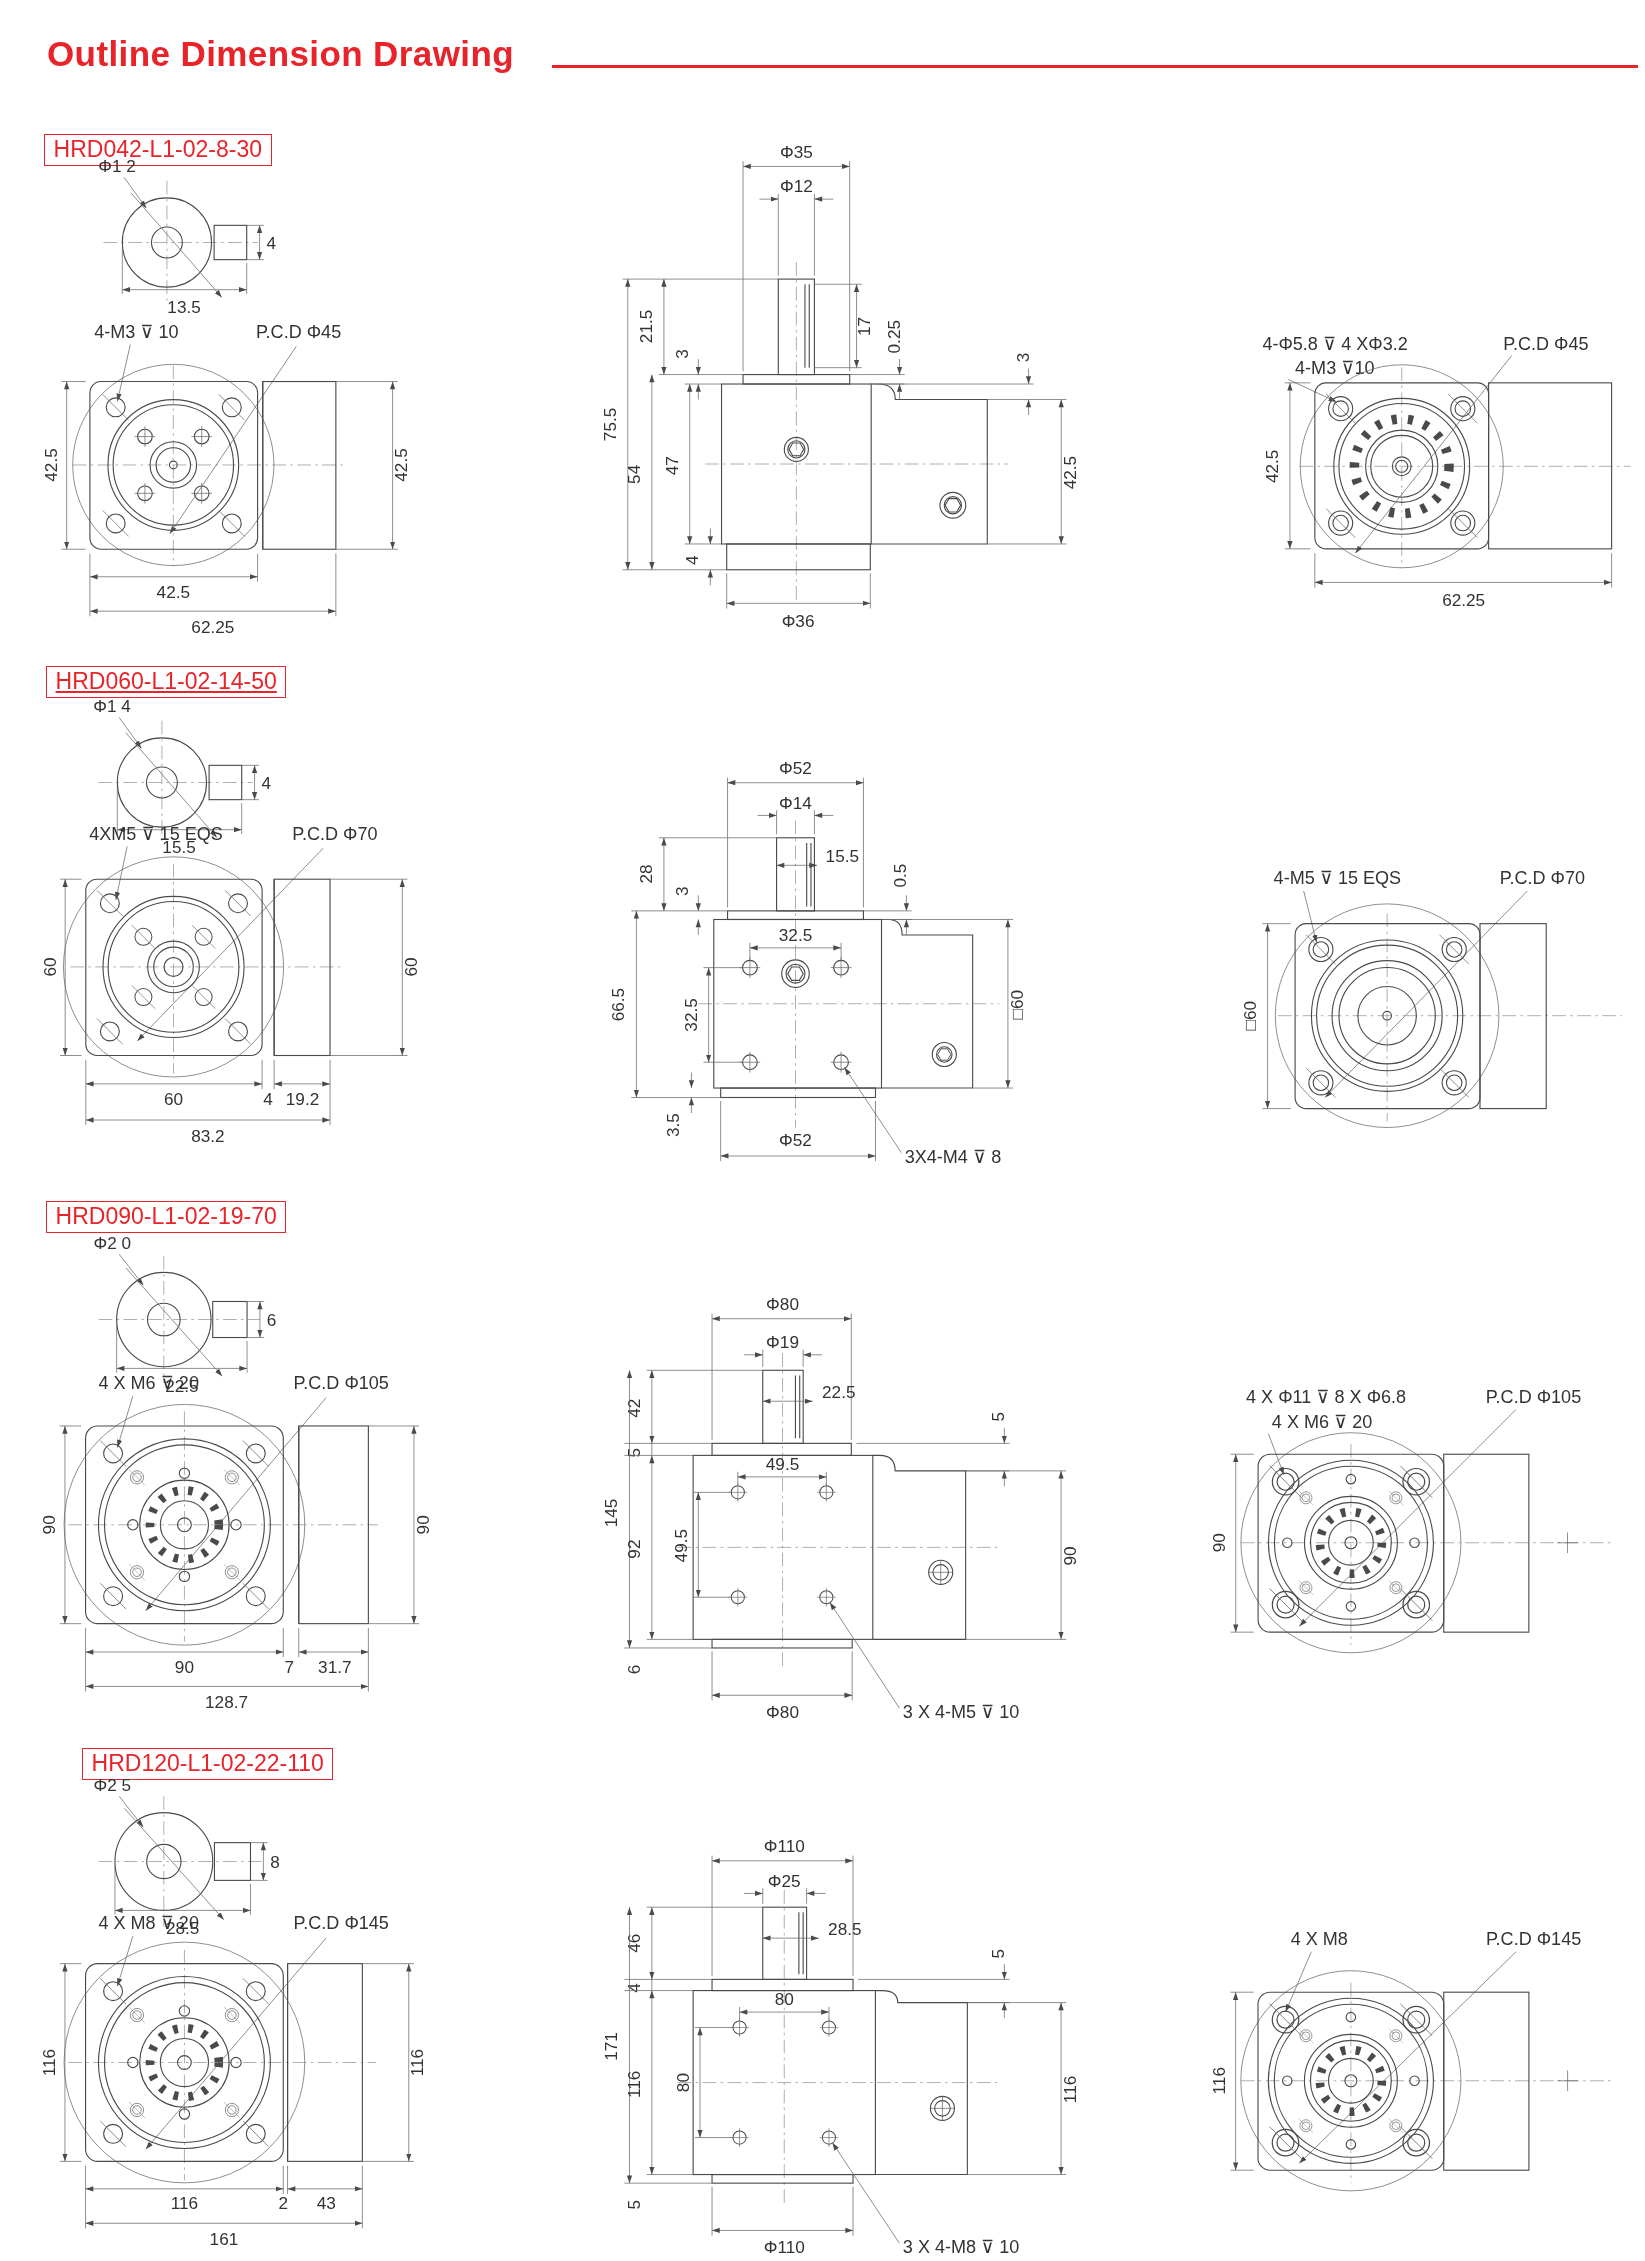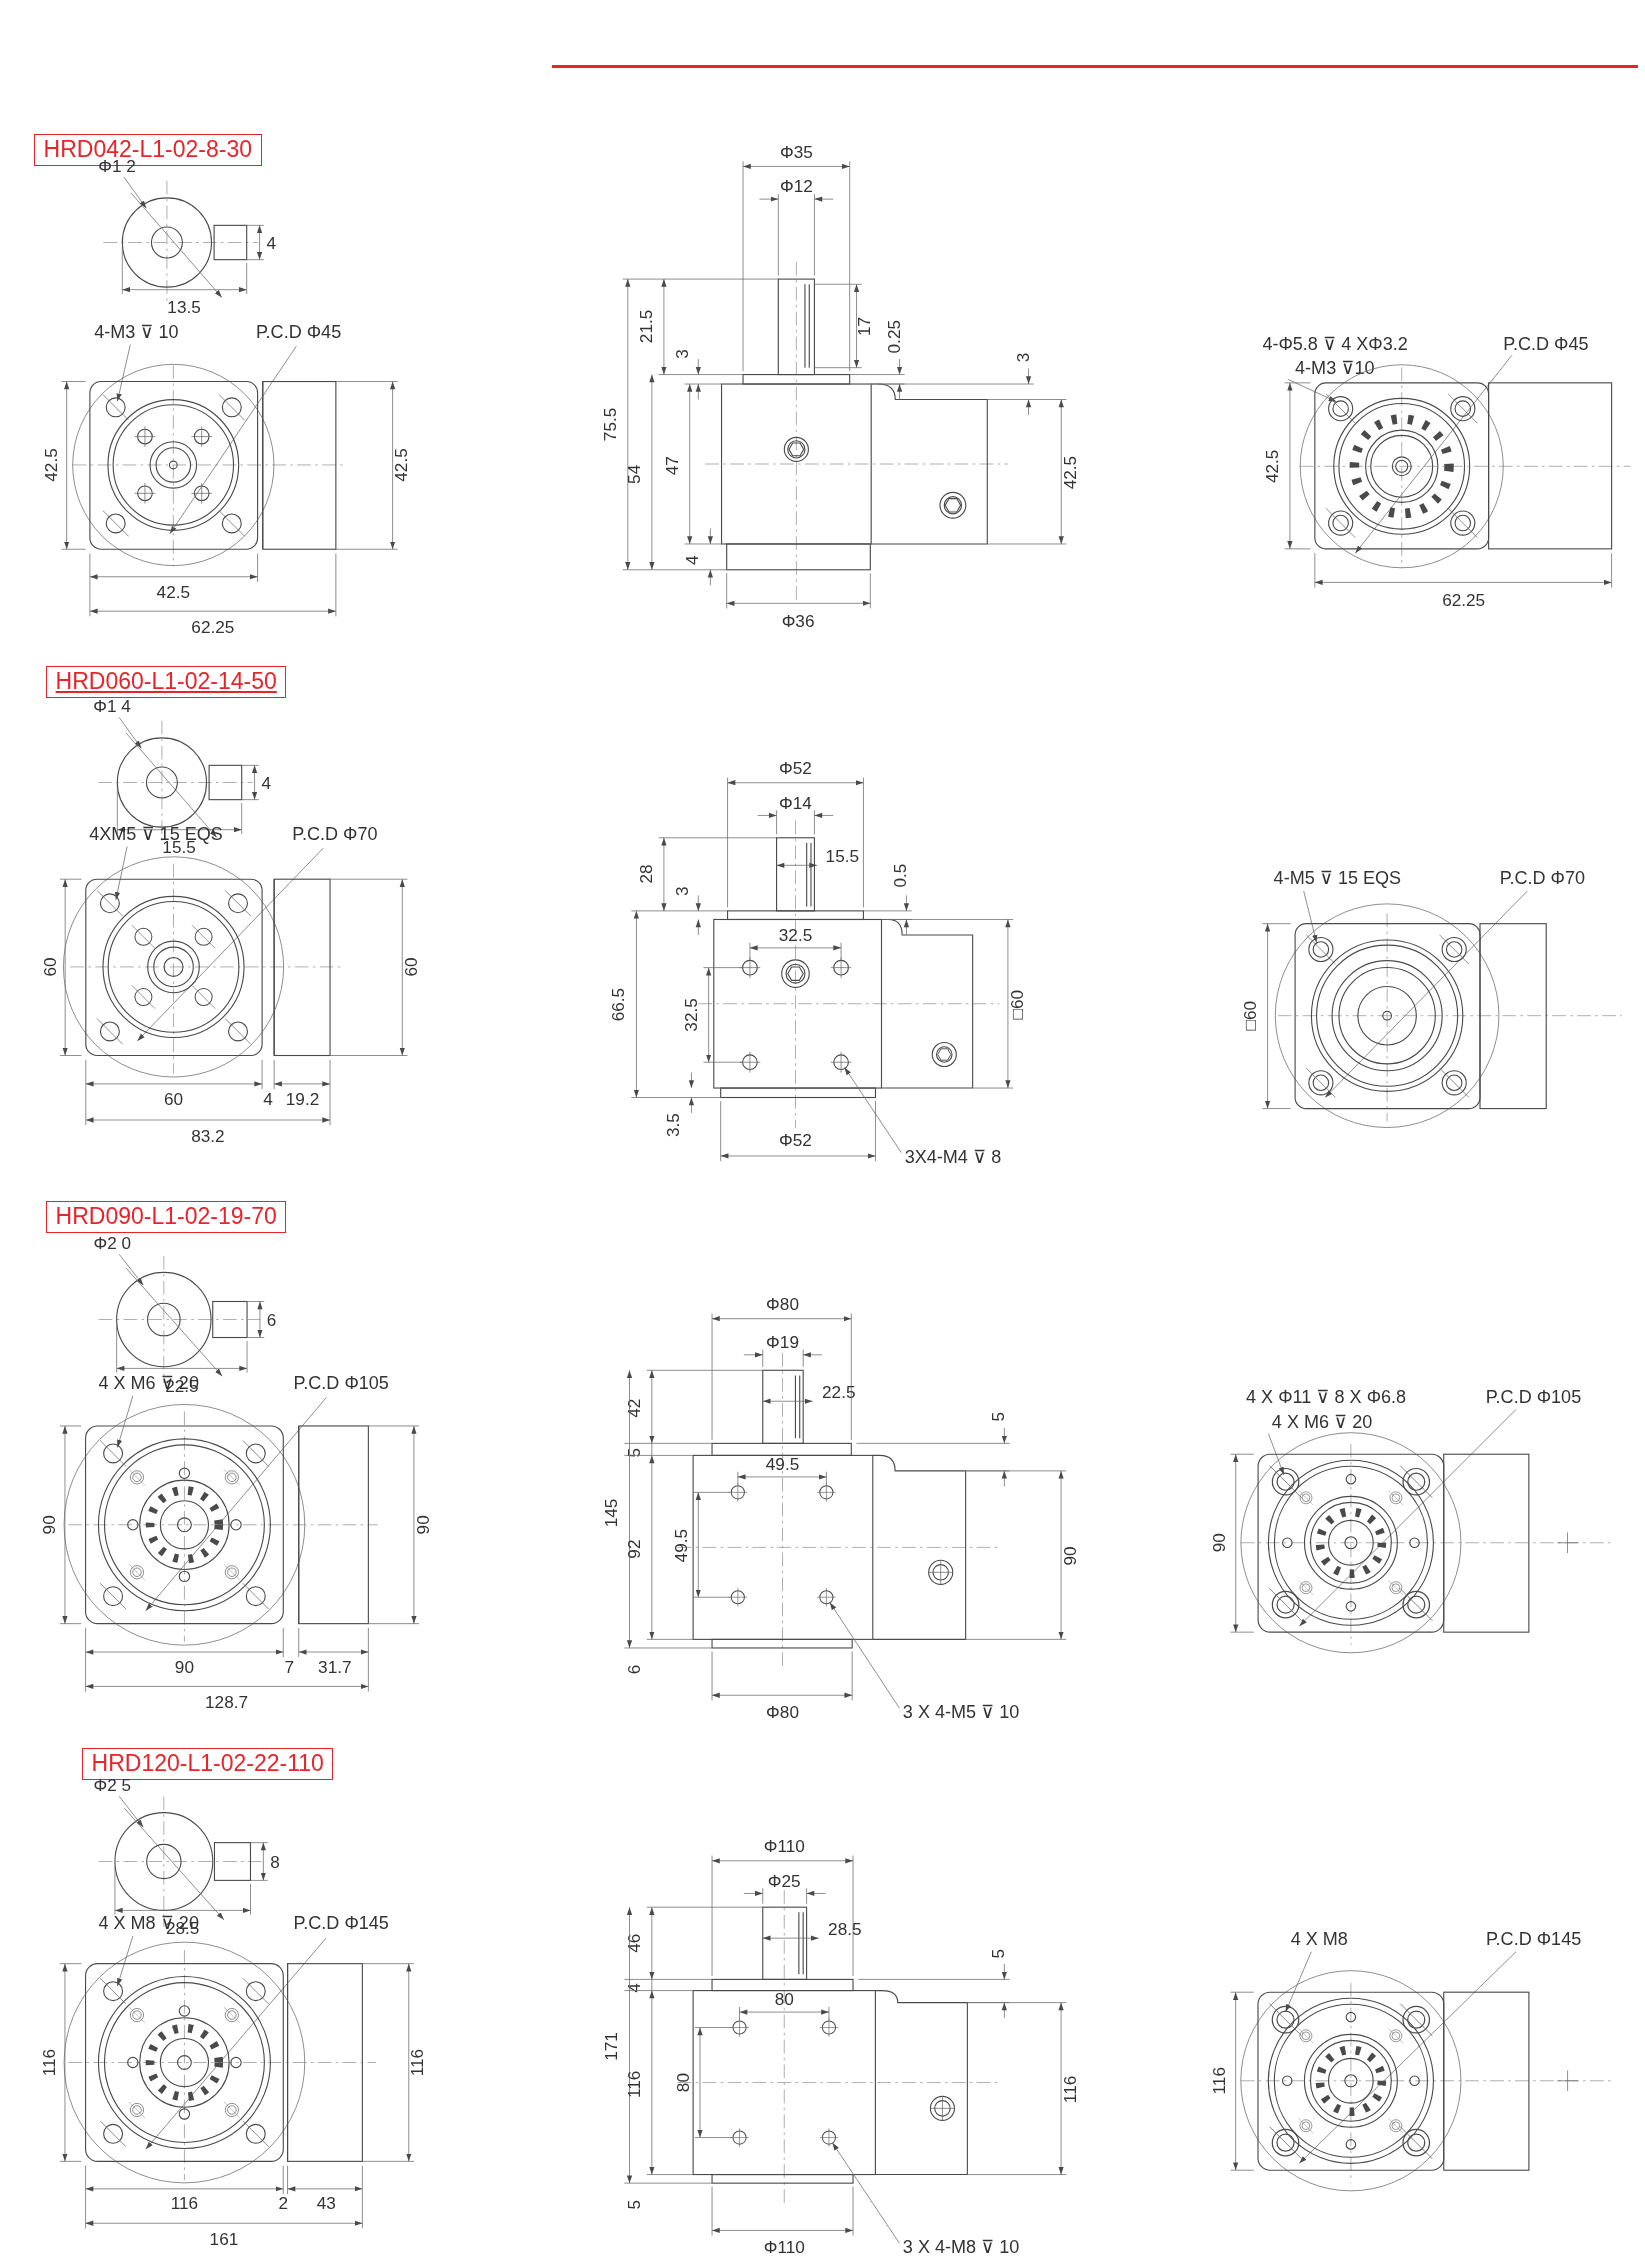--- a/index.html
+++ b/index.html
@@ -51,6 +51,7 @@
     </defs>
   </svg>
 
+  <div class="abs pg-title" style="left:47px;top:34px;">Outline Dimension Drawing</div>
   <div class="rule" style="left:552px;top:65px;width:1086px;"></div>
 
   <div class="model" style="left:34px;top:134px;">HRD042-L1-02-8-30</div>

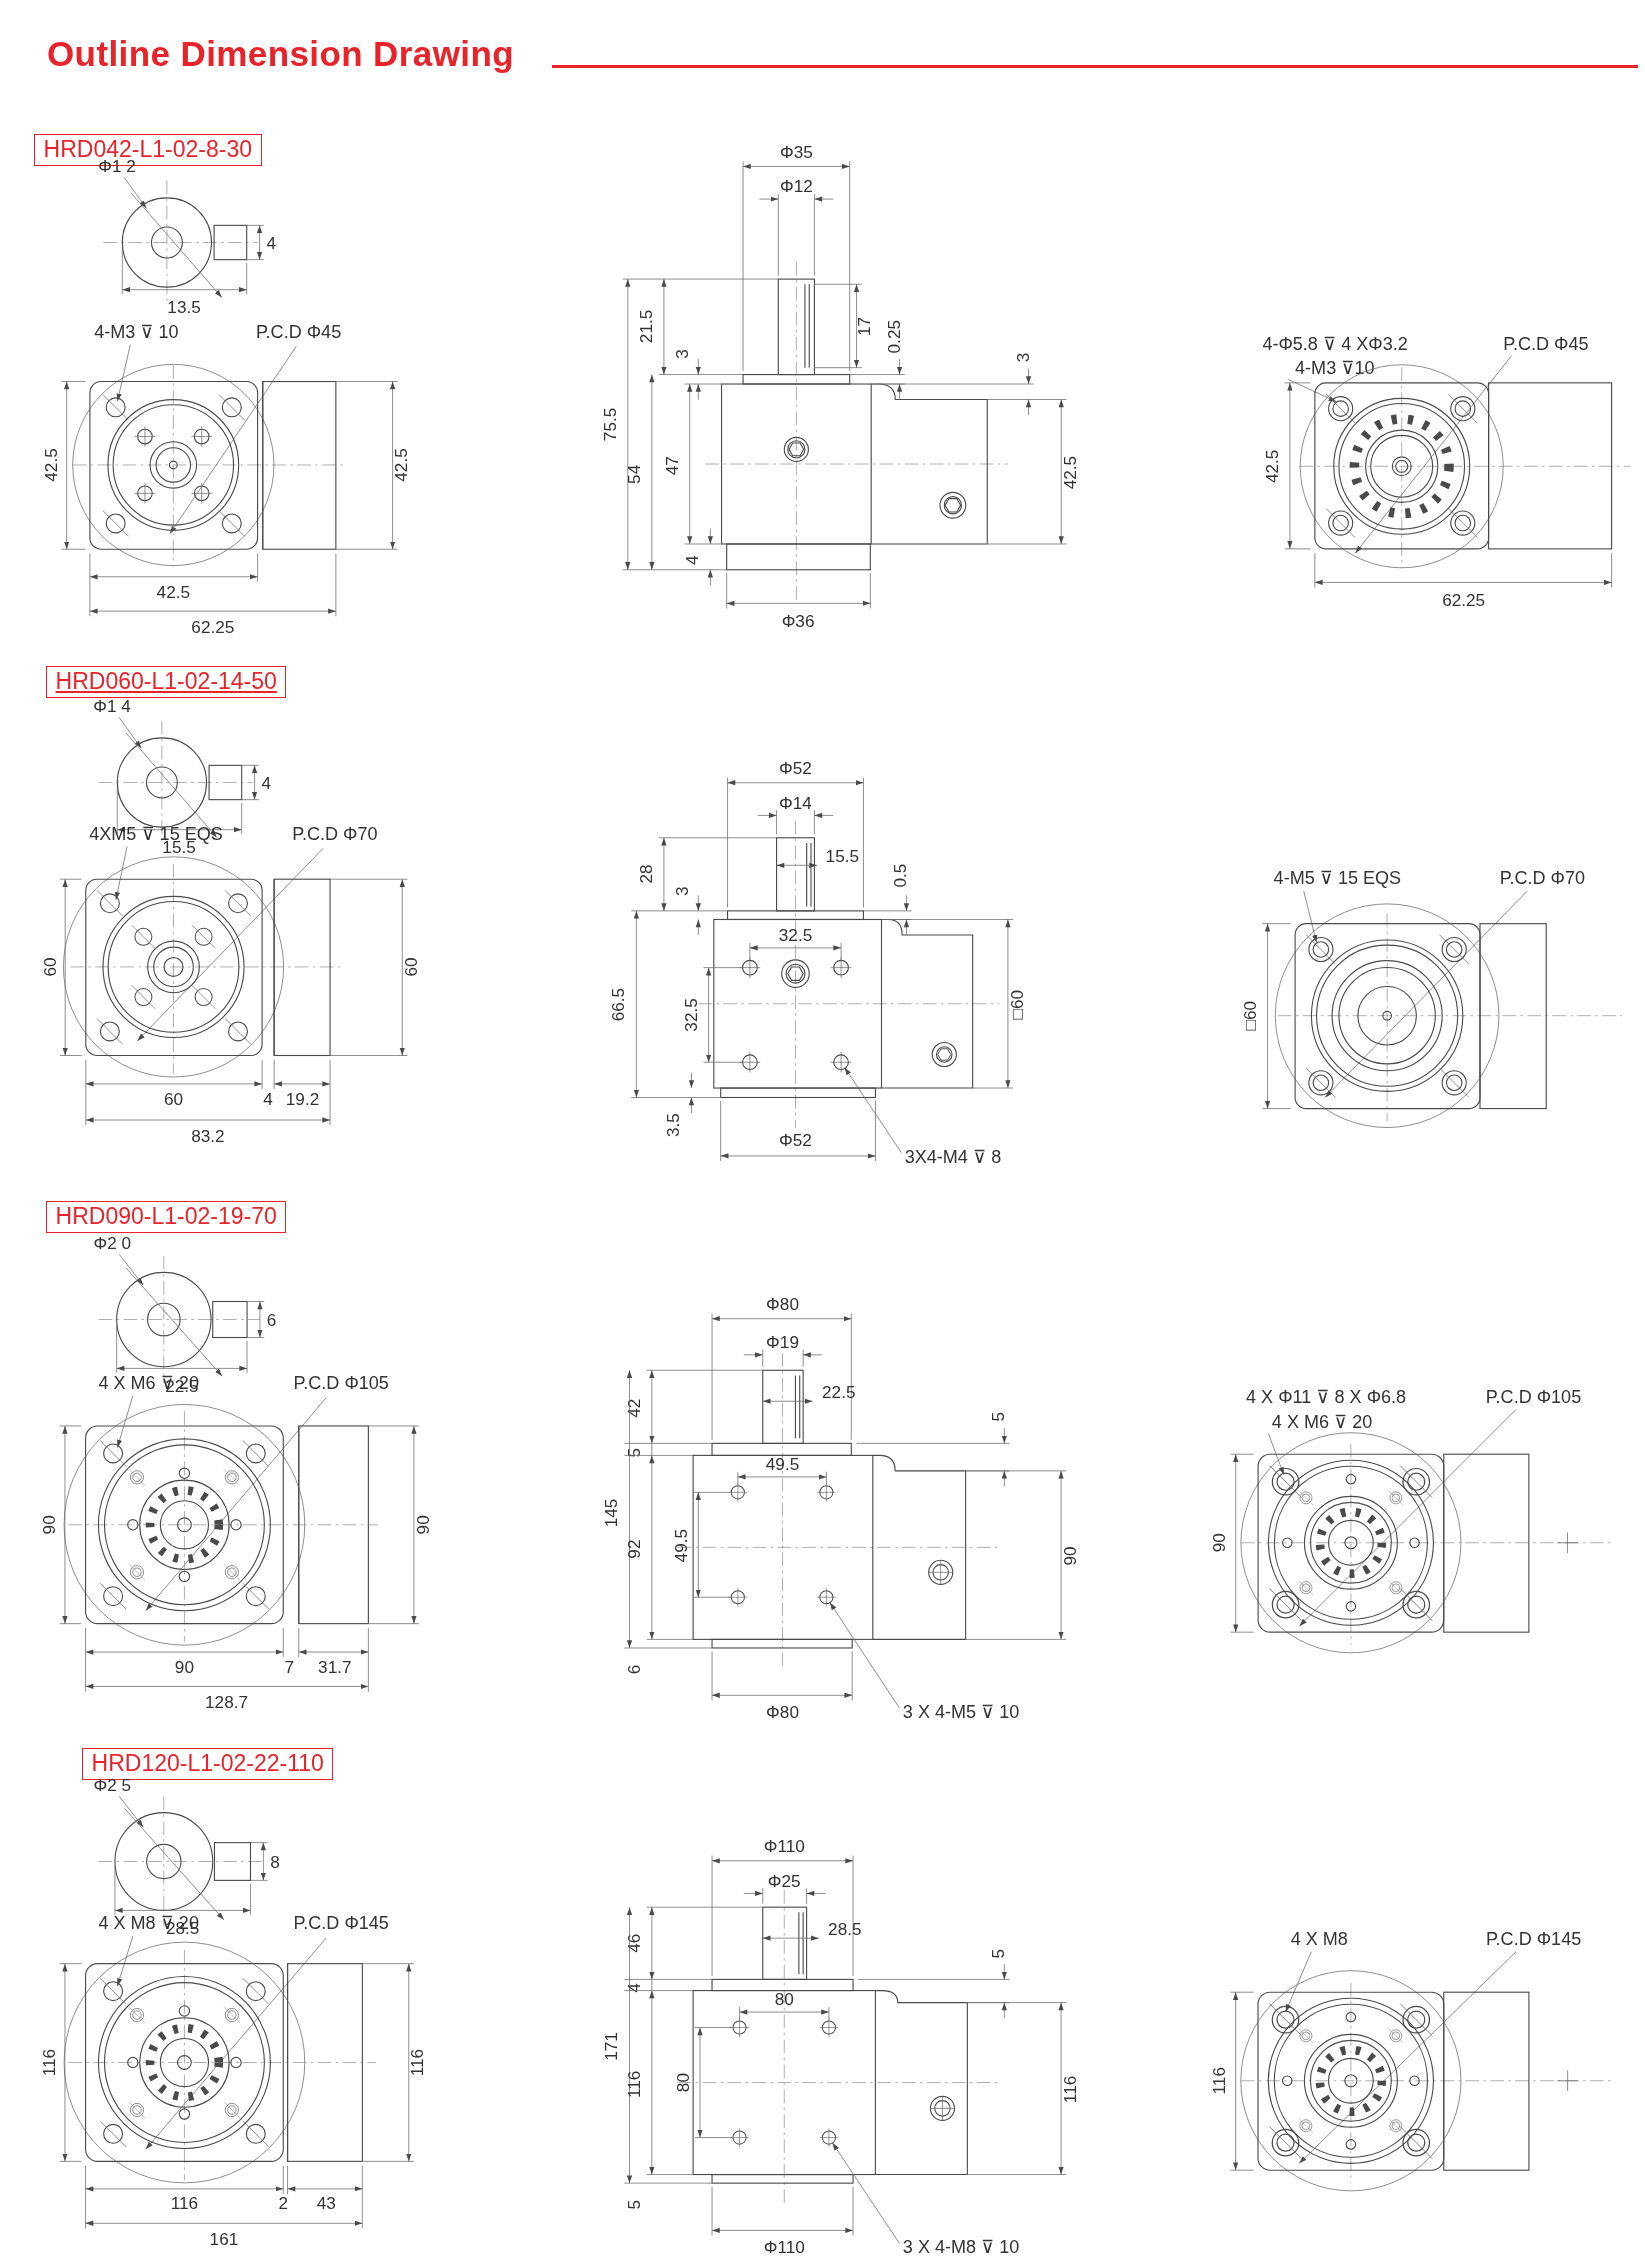--- a/index.html
+++ b/index.html
@@ -54,7 +54,7 @@
   <div class="abs pg-title" style="left:47px;top:34px;">Outline Dimension Drawing</div>
   <div class="rule" style="left:552px;top:65px;width:1086px;"></div>
 
-  <div class="model" style="left:34px;top:134px;">HRD042-L1-02-8-30</div>
+  <div class="model" style="left:44px;top:134px;">HRD042-L1-02-8-30</div>
 
   <svg class="abs" style="left:74px;top:155px;" width="215" height="163" viewBox="0 0 250 190">
     <text x="28" y="20" class="dt">Φ1 2</text>

